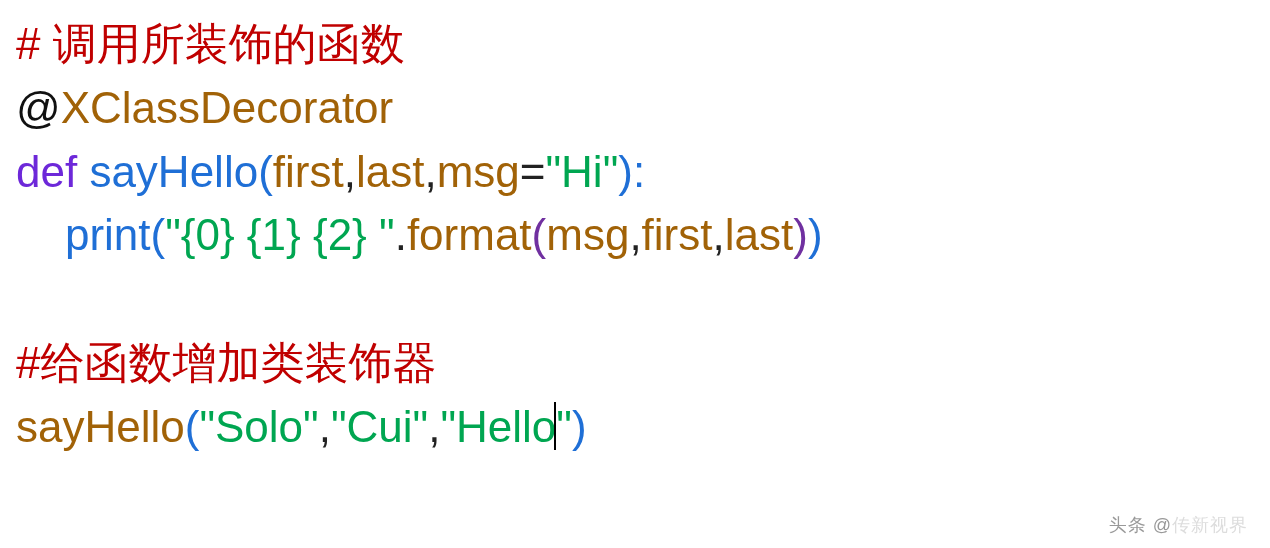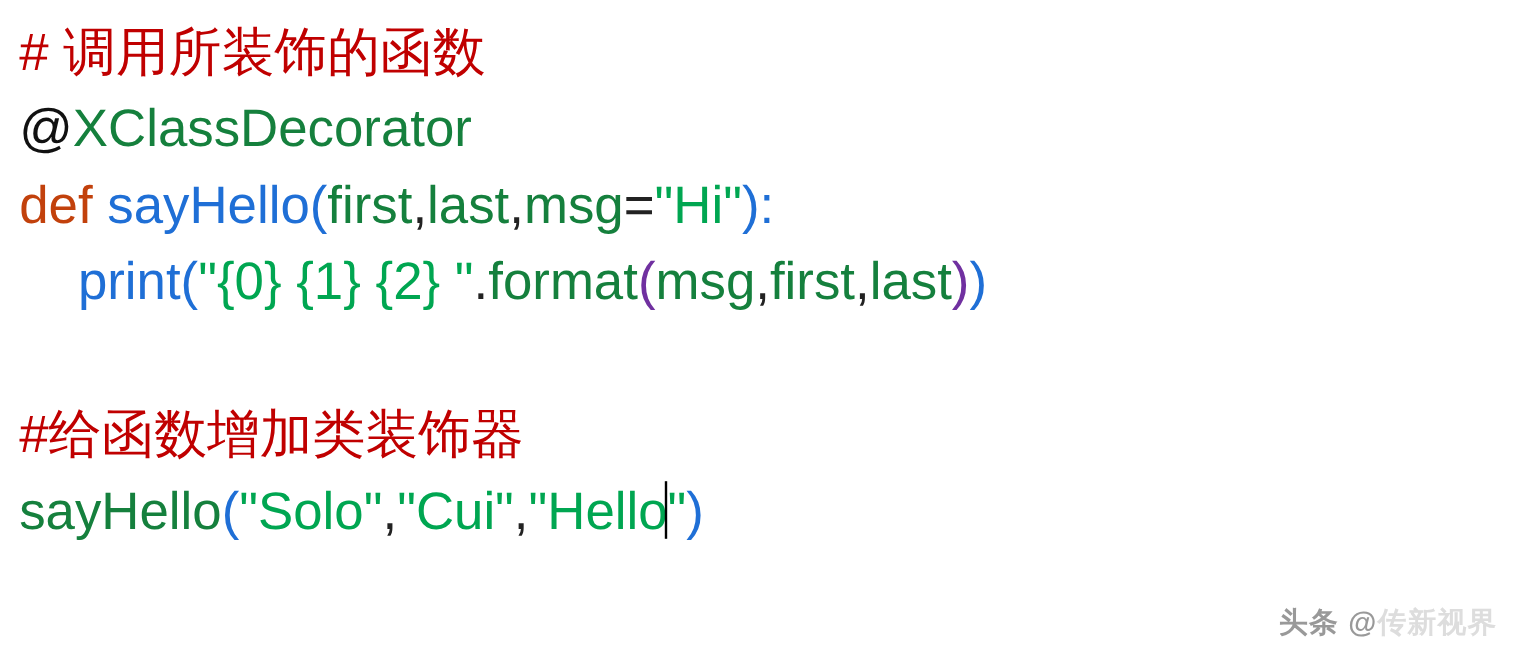--- a/index.html
+++ b/index.html
@@ -23,7 +23,7 @@
     .c-at { color: #111; }
     .c-kw { color: #c2410c; }
     .c-func { color: #1f6fd6; }
-    .c-ident { color: #15803d; }
+    .c-ident { color: #a16207; }
     .c-paren { color: #1f6fd6; }
     .c-paren2 { color: #7030a0; }
     .c-str { color: #00a651; }

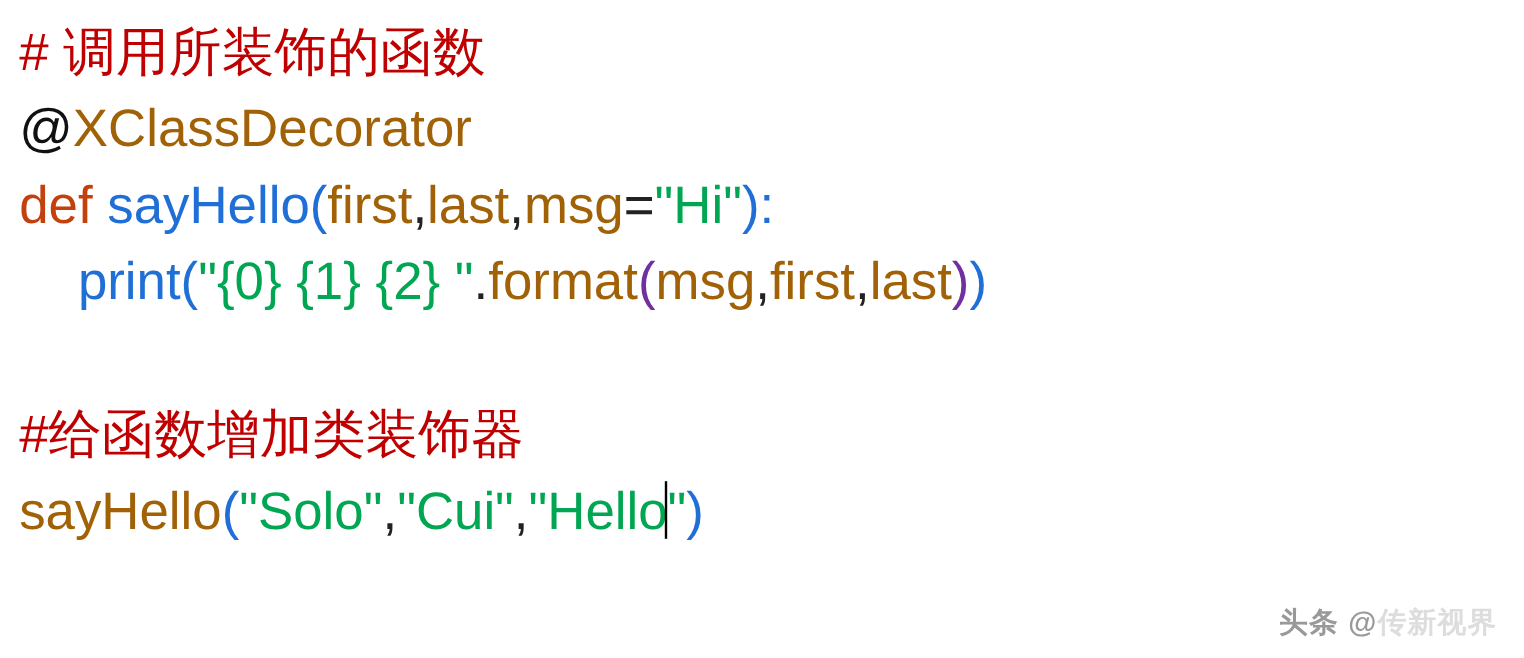--- a/index.html
+++ b/index.html
@@ -21,7 +21,7 @@
     .blank-line { height: 64px; }
     .c-comment { color: #c00000; }
     .c-at { color: #111; }
-    .c-kw { color: #c2410c; }
+    .c-kw { color: #6d28d9; }
     .c-func { color: #1f6fd6; }
     .c-ident { color: #a16207; }
     .c-paren { color: #1f6fd6; }

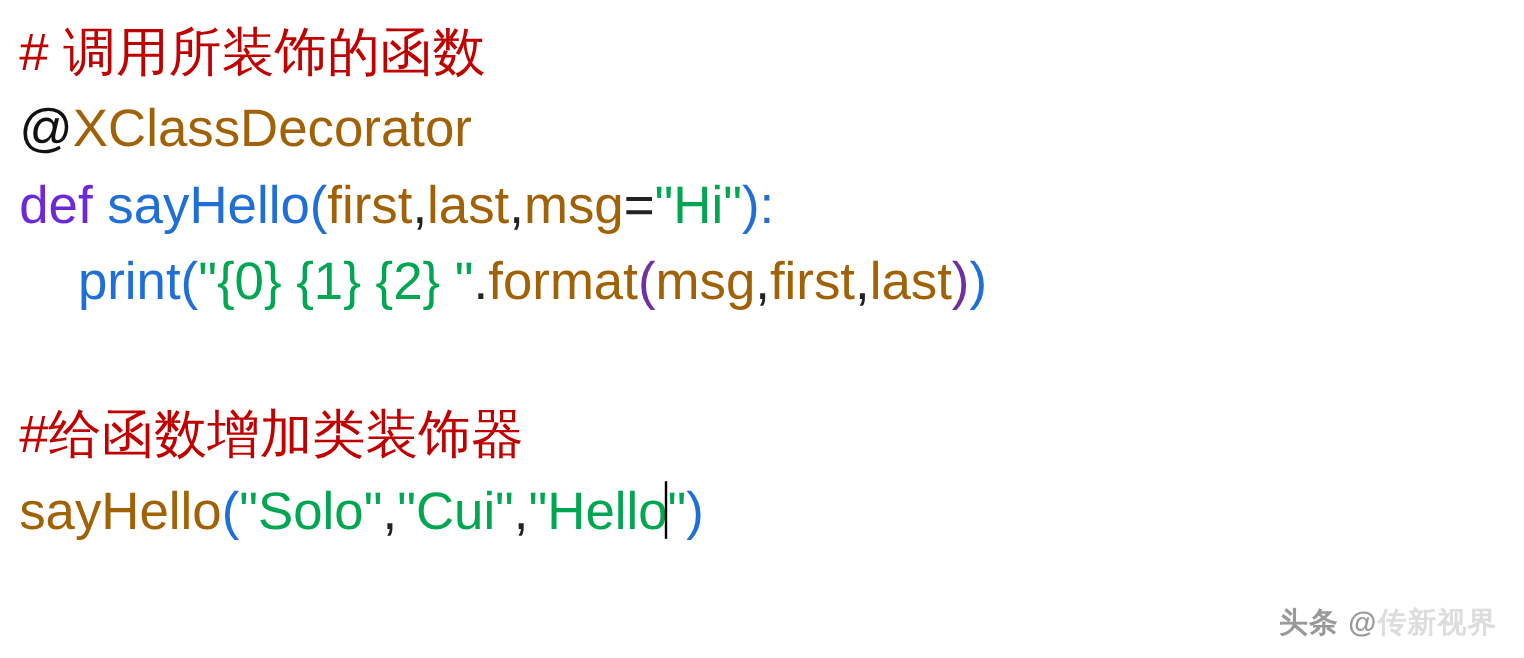--- a/index.html
+++ b/index.html
@@ -41,11 +41,10 @@
       position: absolute;
       right: 22px;
       bottom: 10px;
-      font-size: 24px;
+      font-size: 18px;
       color: #ddd;
       font-family: "Microsoft YaHei", sans-serif;
       letter-spacing: 1px;
-      font-weight: bold;
     }
     .watermark .wm-dark { color: #999; }
   </style>

